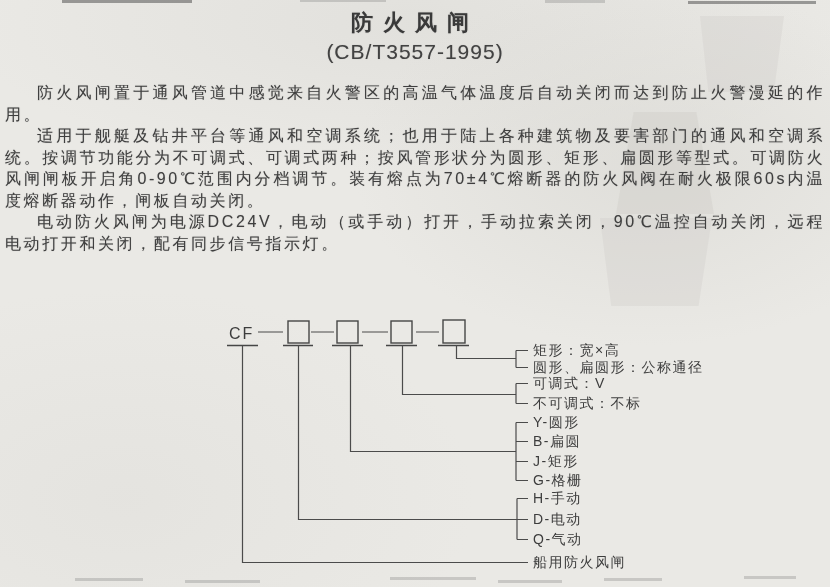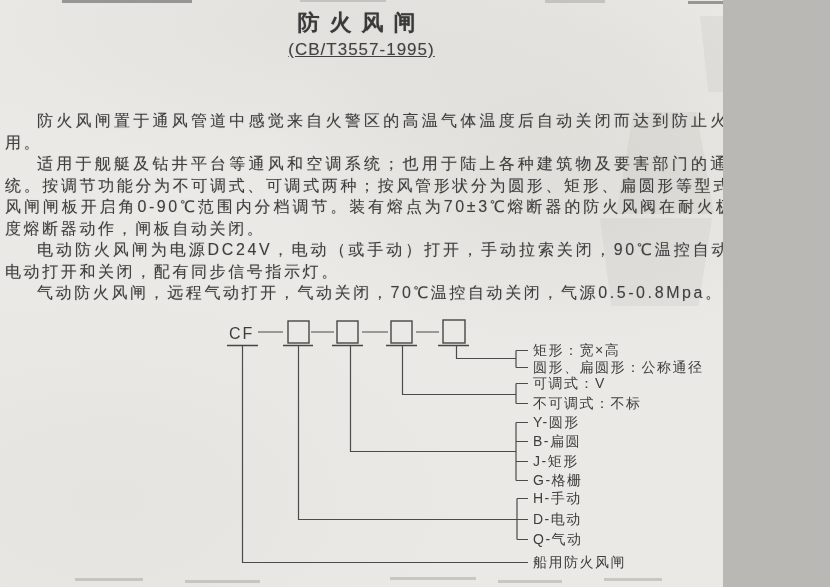--- a/index.html
+++ b/index.html
@@ -9,7 +9,7 @@
   }
   .page{
     position:relative;
-    width:723px;height:587px;
+    width:830px;height:587px;
     overflow:hidden;
     background:#eae9e5;
     background-image:

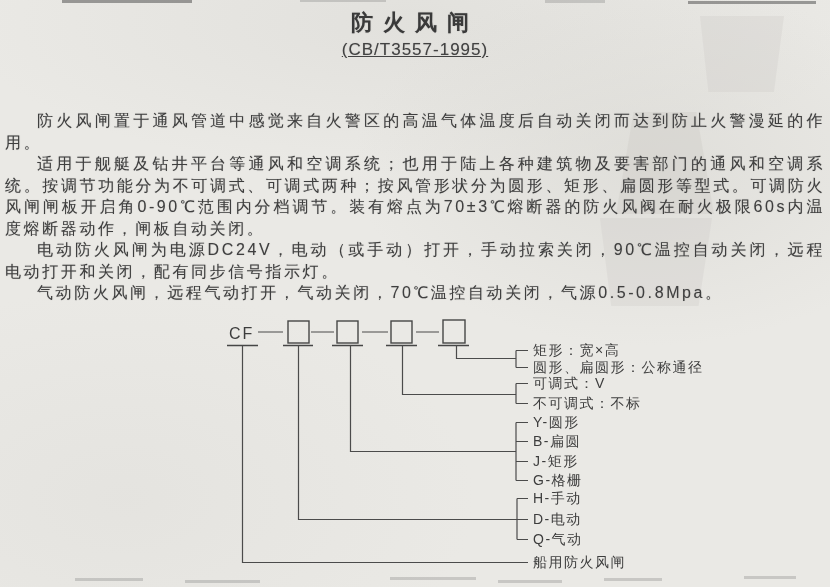--- a/index.html
+++ b/index.html
@@ -29,11 +29,10 @@
   .subtitle{
     position:absolute;top:40px;left:0;width:100%;
     text-align:center;
-    font-size:17px;
+    font-size:21px;
     letter-spacing:1px;
     color:#424242;
     text-shadow:0 0 1px rgba(70,70,70,0.35);
-    text-decoration:underline;
   }
   .bodytext{
     position:absolute;top:82px;left:5px;width:820px;margin-top:28px;

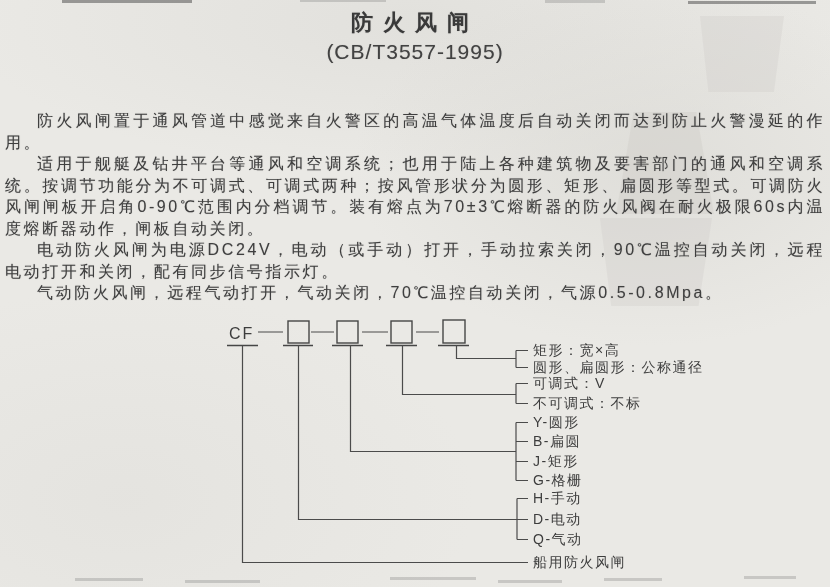--- a/index.html
+++ b/index.html
@@ -35,7 +35,7 @@
     text-shadow:0 0 1px rgba(70,70,70,0.35);
   }
   .bodytext{
-    position:absolute;top:82px;left:5px;width:820px;margin-top:28px;
+    position:absolute;top:82px;left:5px;width:820px;
   }
   .bodytext p{
     margin:0;

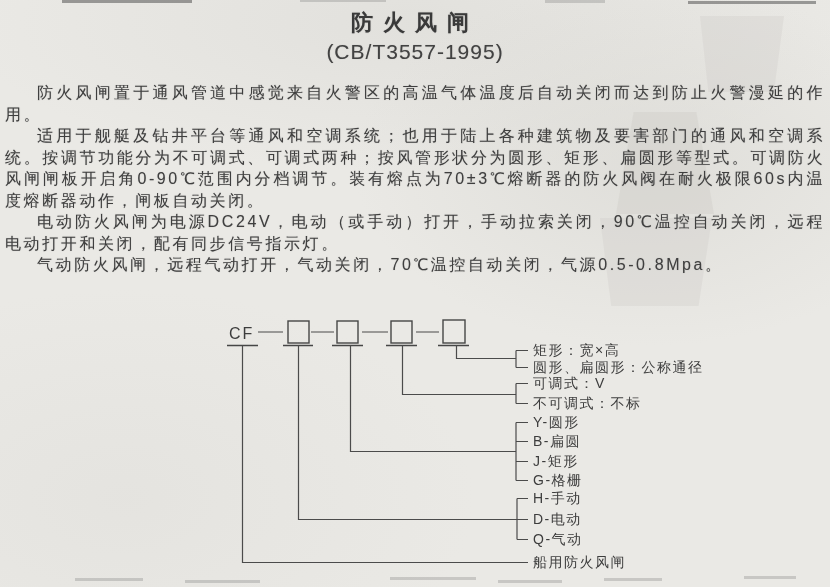--- a/index.html
+++ b/index.html
@@ -92,7 +92,7 @@
 
   <div class="bodytext">
     <p>防火风闸置于通风管道中感觉来自火警区的高温气体温度后自动关闭而达到防止火警漫延的作用。</p>
-    <p>适用于舰艇及钻井平台等通风和空调系统；也用于陆上各种建筑物及要害部门的通风和空调系统。按调节功能分为不可调式、可调式两种；按风管形状分为圆形、矩形、扁圆形等型式。可调防火风闸闸板开启角0-90℃范围内分档调节。装有熔点为70±3℃熔断器的防火风阀在耐火极限60s内温度熔断器动作，闸板自动关闭。</p>
+    <p>适用于舰艇及钻井平台等通风和空调系统；也用于陆上各种建筑物及要害部门的通风和空调系统。按调节功能分为不可调式、可调式两种；按风管形状分为圆形、矩形、扁圆形等型式。可调防火风闸闸板开启角0-90℃范围内分档调节。装有熔点为70±4℃熔断器的防火风阀在耐火极限60s内温度熔断器动作，闸板自动关闭。</p>
     <p>电动防火风闸为电源DC24V，电动（或手动）打开，手动拉索关闭，90℃温控自动关闭，远程电动打开和关闭，配有同步信号指示灯。</p>
     <p>气动防火风闸，远程气动打开，气动关闭，70℃温控自动关闭，气源0.5-0.8Mpa。</p>
   </div>

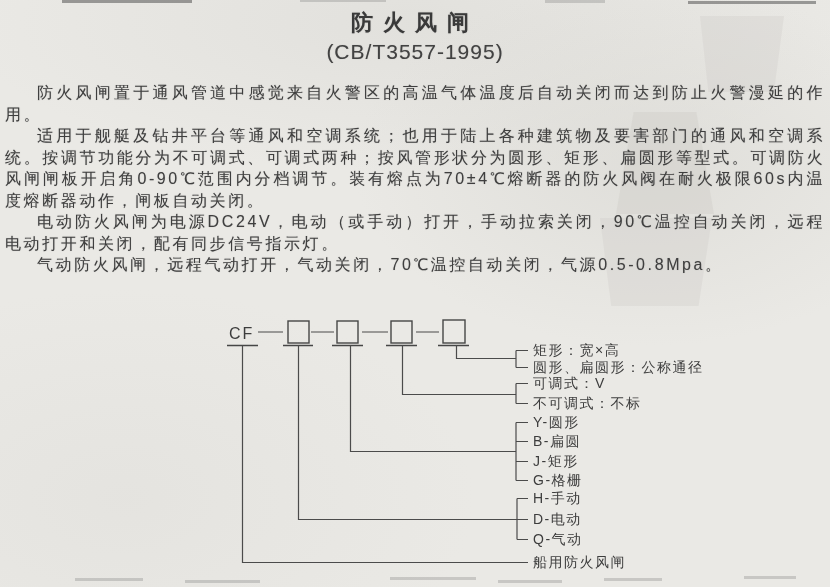--- a/index.html
+++ b/index.html
@@ -94,7 +94,6 @@
     <p>防火风闸置于通风管道中感觉来自火警区的高温气体温度后自动关闭而达到防止火警漫延的作用。</p>
     <p>适用于舰艇及钻井平台等通风和空调系统；也用于陆上各种建筑物及要害部门的通风和空调系统。按调节功能分为不可调式、可调式两种；按风管形状分为圆形、矩形、扁圆形等型式。可调防火风闸闸板开启角0-90℃范围内分档调节。装有熔点为70±4℃熔断器的防火风阀在耐火极限60s内温度熔断器动作，闸板自动关闭。</p>
     <p>电动防火风闸为电源DC24V，电动（或手动）打开，手动拉索关闭，90℃温控自动关闭，远程电动打开和关闭，配有同步信号指示灯。</p>
-    <p>气动防火风闸，远程气动打开，气动关闭，70℃温控自动关闭，气源0.5-0.8Mpa。</p>
   </div>
 
   <svg class="diagram" width="830" height="272" viewBox="0 0 830 272">

